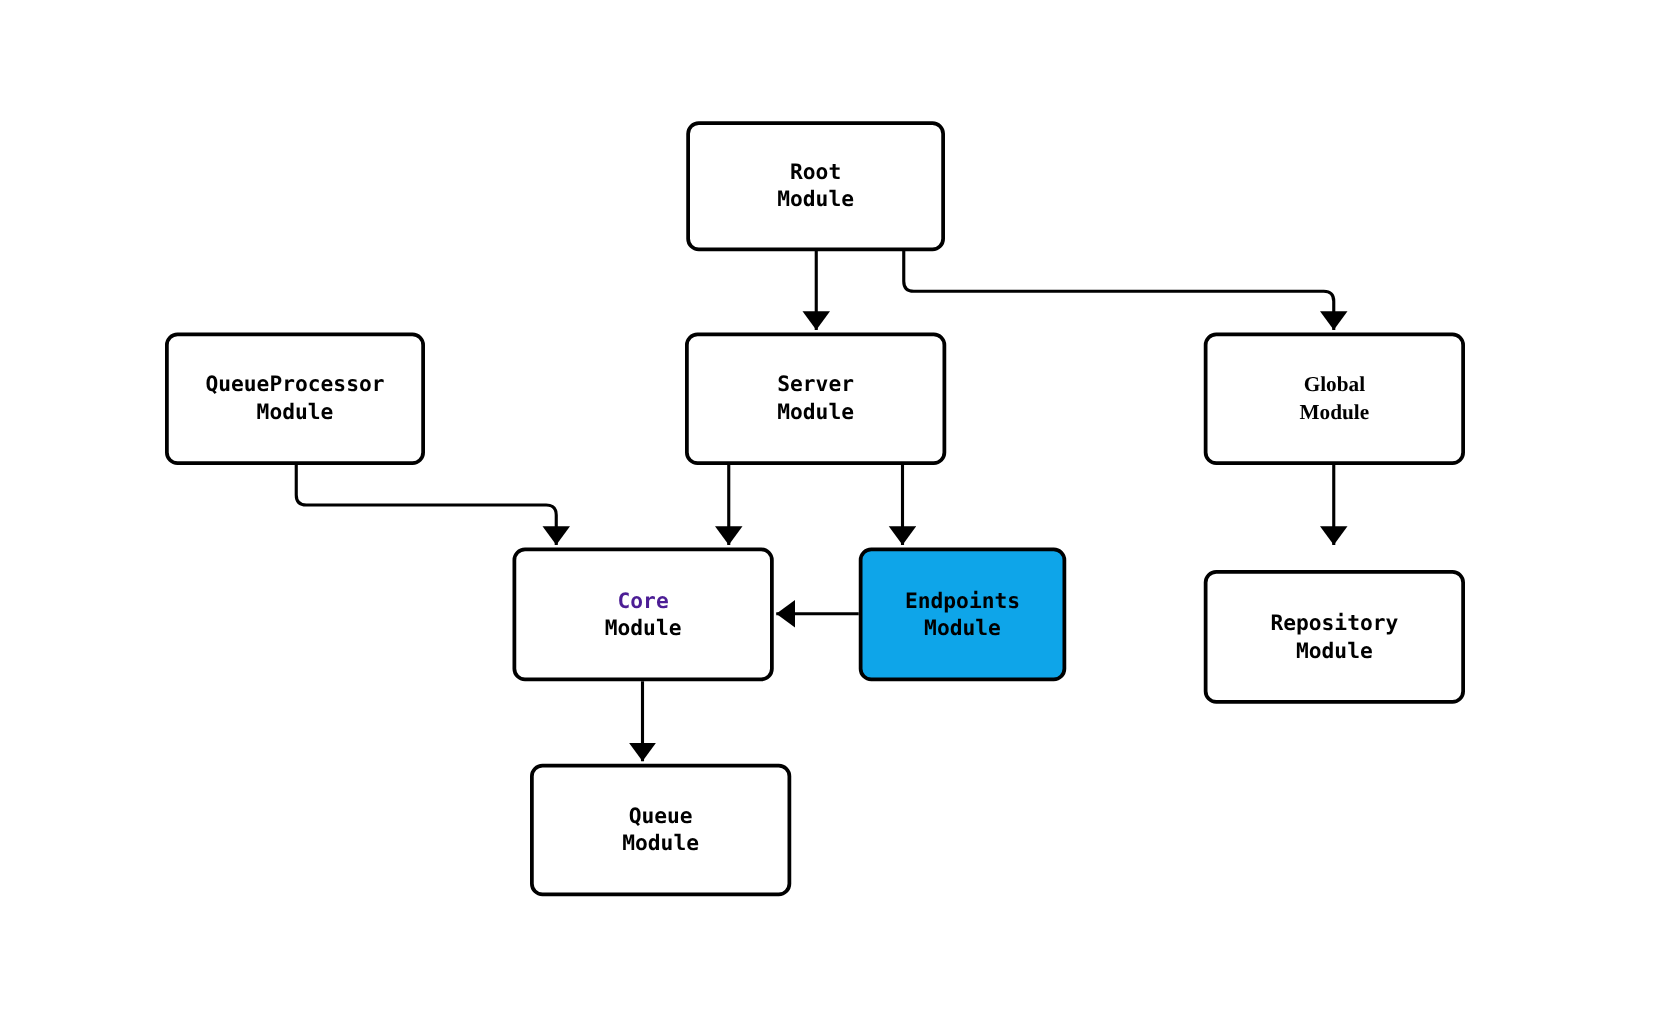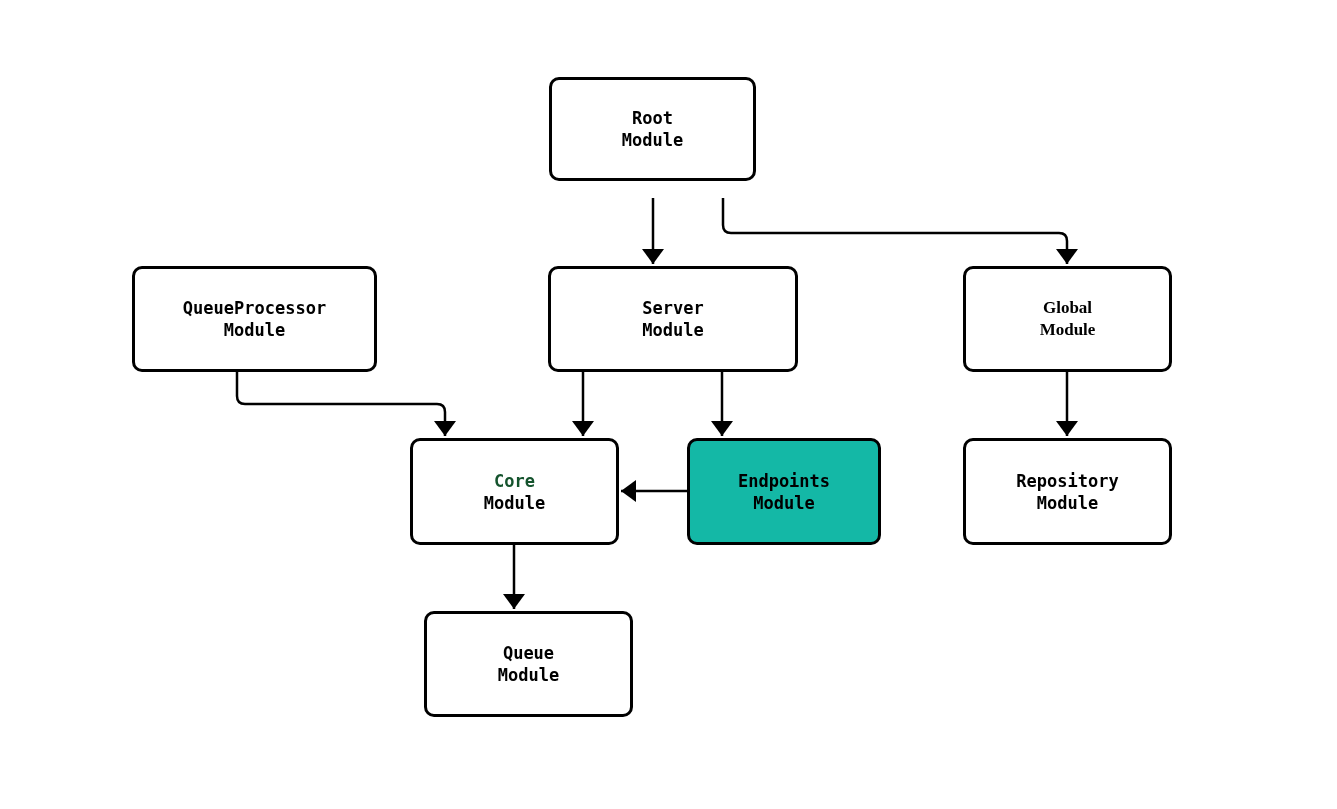--- a/index.html
+++ b/index.html
@@ -59,7 +59,7 @@
       <path d="M1067,372 L1067,436" fill="none" stroke="#000000" stroke-width="2.5" marker-end="url(#arrowhead)"></path>
       <path d="M514,545 L514,609" fill="none" stroke="#000000" stroke-width="2.5" marker-end="url(#arrowhead)"></path>
     </svg>
-    <div class="node" style="left: 549px; top: 77px; width: 207px; height: 104px; background: rgb(255, 255, 255); border-color: rgb(0, 0, 0);">
+    <div class="node" style="left: 549px; top: 97px; width: 207px; height: 104px; background: rgb(255, 255, 255); border-color: rgb(0, 0, 0);">
       <div class="node-label-line" style="color: rgb(0, 0, 0);">Root</div>
       <div class="node-label-line" style="color: rgb(0, 0, 0);">Module</div>
     </div>

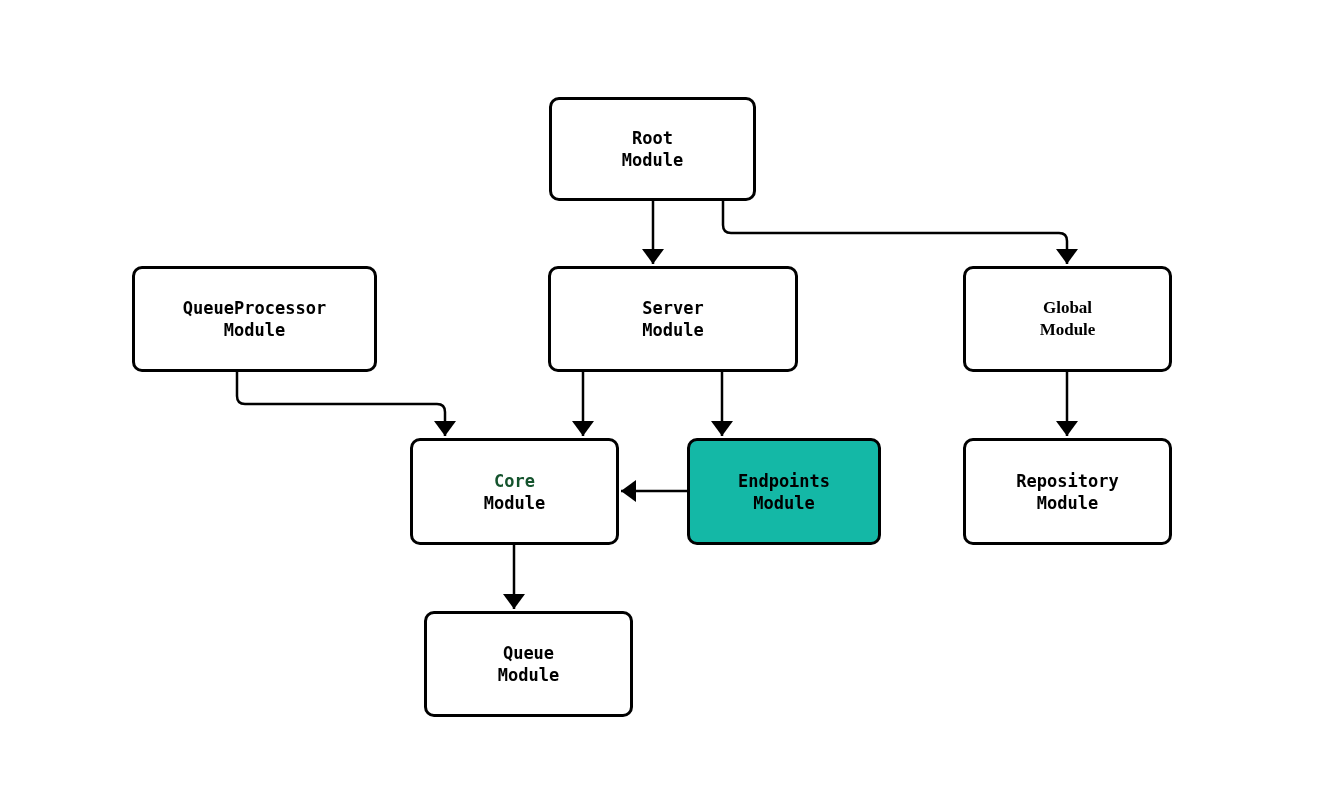--- a/index.html
+++ b/index.html
@@ -63,7 +63,7 @@
       <div class="node-label-line" style="color: rgb(0, 0, 0);">Root</div>
       <div class="node-label-line" style="color: rgb(0, 0, 0);">Module</div>
     </div>
-    <div class="node" style="left: 132px; top: 266px; width: 245px; height: 106px; background: rgb(255, 255, 255); border-color: rgb(0, 0, 0); text-align: right;">
+    <div class="node" style="left: 132px; top: 266px; width: 208px; height: 106px; background: rgb(255, 255, 255); border-color: rgb(0, 0, 0); text-align: right;">
       <div class="node-label-line" style="color: rgb(0, 0, 0);">QueueProcessor</div>
       <div class="node-label-line" style="color: rgb(0, 0, 0);">Module</div>
     </div>

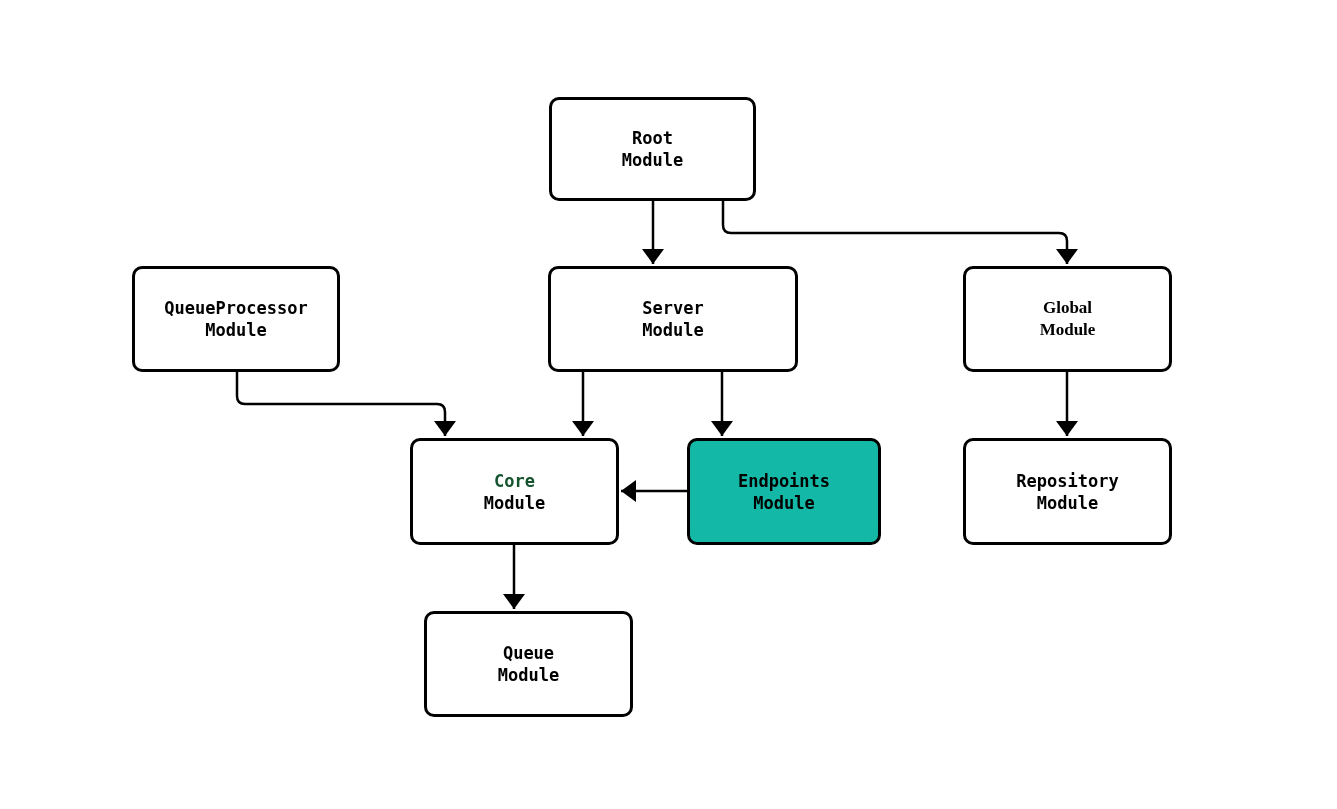--- a/index.html
+++ b/index.html
@@ -67,7 +67,7 @@
       <div class="node-label-line" style="color: rgb(0, 0, 0);">QueueProcessor</div>
       <div class="node-label-line" style="color: rgb(0, 0, 0);">Module</div>
     </div>
-    <div class="node" style="left: 548px; top: 266px; width: 250px; height: 106px; background: rgb(255, 255, 255); border-color: rgb(0, 0, 0);">
+    <div class="node" style="left: 548px; top: 266px; width: 209px; height: 106px; background: rgb(255, 255, 255); border-color: rgb(0, 0, 0);">
       <div class="node-label-line" style="color: rgb(0, 0, 0);">Server</div>
       <div class="node-label-line" style="color: rgb(0, 0, 0);">Module</div>
     </div>

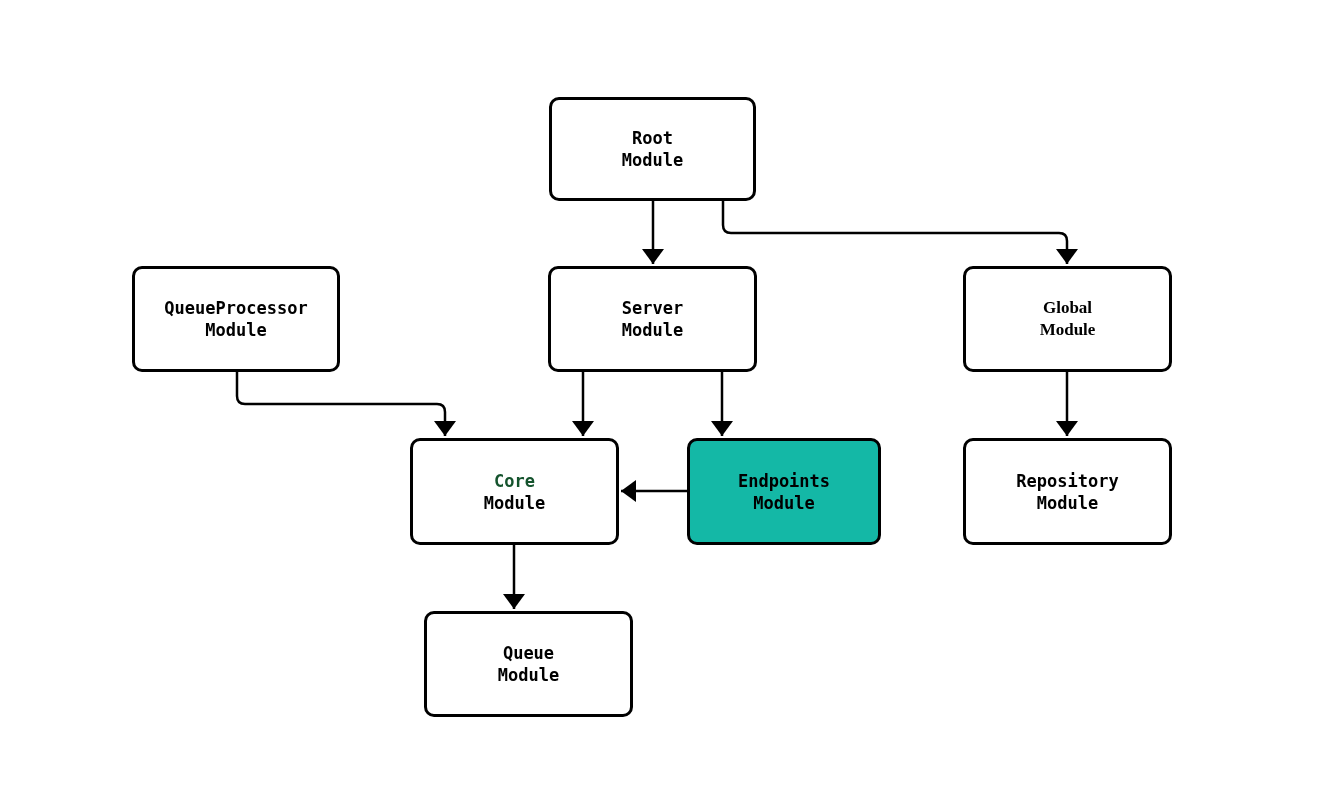--- a/index.html
+++ b/index.html
@@ -76,7 +76,7 @@
       <div class="node-label-line" style="color: rgb(0, 0, 0);">Module</div>
     </div>
     <div class="node" style="left: 410px; top: 438px; width: 209px; height: 107px; background: rgb(255, 255, 255); border-color: rgb(0, 0, 0);">
-      <div class="node-label-line" style="color: #14532d; text-align: right;">Core</div>
+      <div class="node-label-line" style="color: #4c1d95; text-align: right;">Core</div>
       <div class="node-label-line" style="color: rgb(0, 0, 0);">Module</div>
     </div>
     <div class="node" style="left: 687px; top: 438px; width: 194px; height: 107px; background: #14b8a6; border-color: rgb(0, 0, 0); text-align: right;">

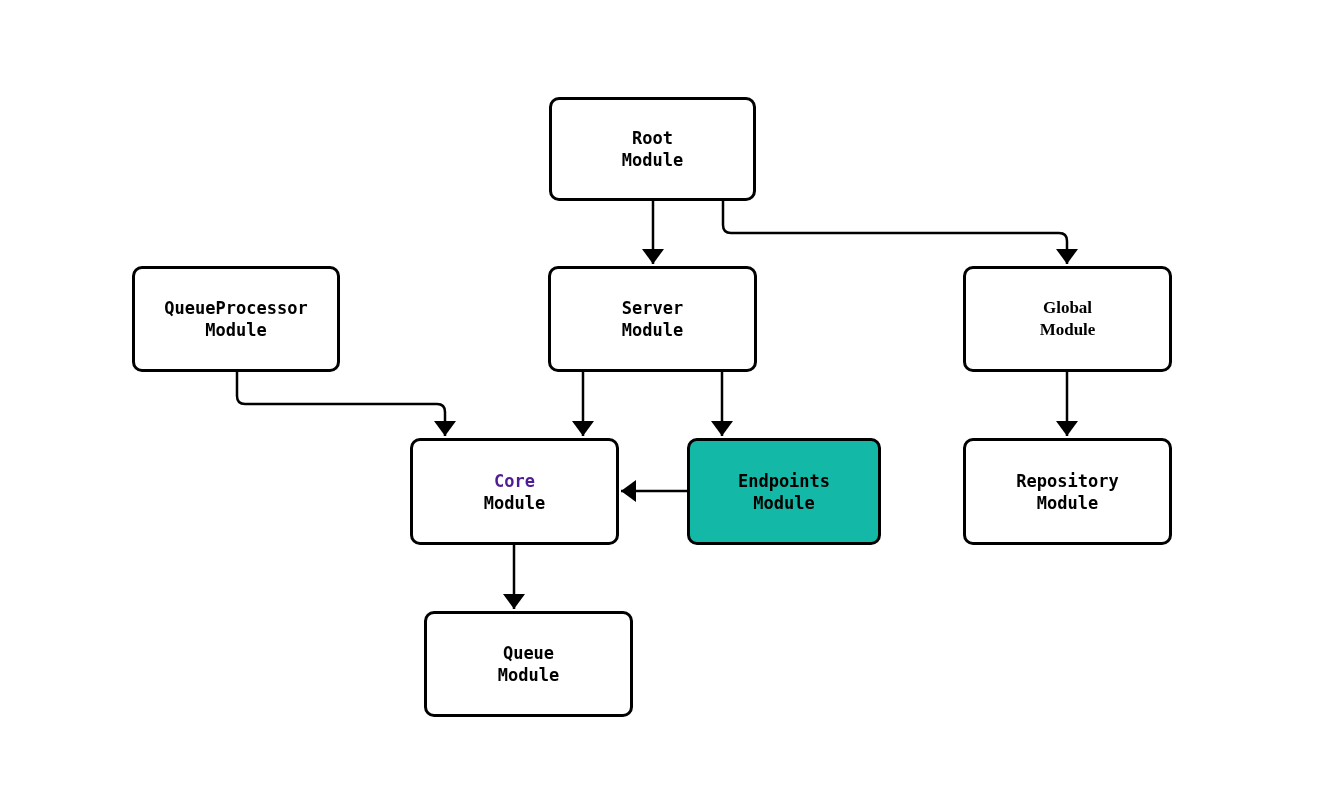--- a/index.html
+++ b/index.html
@@ -79,7 +79,7 @@
       <div class="node-label-line" style="color: #4c1d95; text-align: right;">Core</div>
       <div class="node-label-line" style="color: rgb(0, 0, 0);">Module</div>
     </div>
-    <div class="node" style="left: 687px; top: 438px; width: 194px; height: 107px; background: #14b8a6; border-color: rgb(0, 0, 0); text-align: right;">
+    <div class="node" style="left: 687px; top: 438px; width: 166px; height: 107px; background: #0ea5e9; border-color: rgb(0, 0, 0); text-align: right;">
       <div class="node-label-line" style="color: rgb(0, 0, 0);">Endpoints</div>
       <div class="node-label-line" style="color: rgb(0, 0, 0);">Module</div>
     </div>

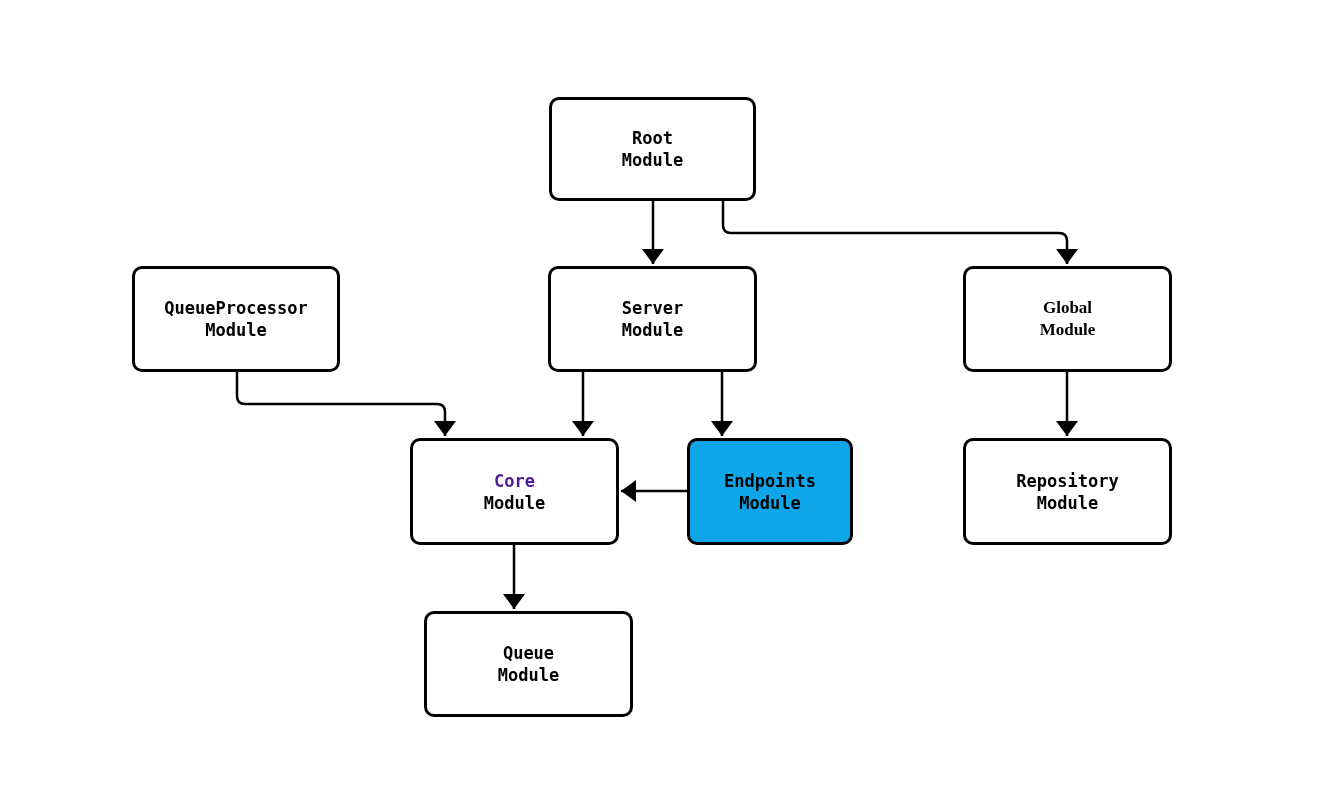--- a/index.html
+++ b/index.html
@@ -83,7 +83,7 @@
       <div class="node-label-line" style="color: rgb(0, 0, 0);">Endpoints</div>
       <div class="node-label-line" style="color: rgb(0, 0, 0);">Module</div>
     </div>
-    <div class="node" style="left: 963px; top: 438px; width: 209px; height: 107px; background: rgb(255, 255, 255); border-color: rgb(0, 0, 0);">
+    <div class="node" style="left: 963px; top: 456px; width: 209px; height: 107px; background: rgb(255, 255, 255); border-color: rgb(0, 0, 0);">
       <div class="node-label-line" style="color: rgb(0, 0, 0);">Repository</div>
       <div class="node-label-line" style="color: rgb(0, 0, 0);">Module</div>
     </div>

